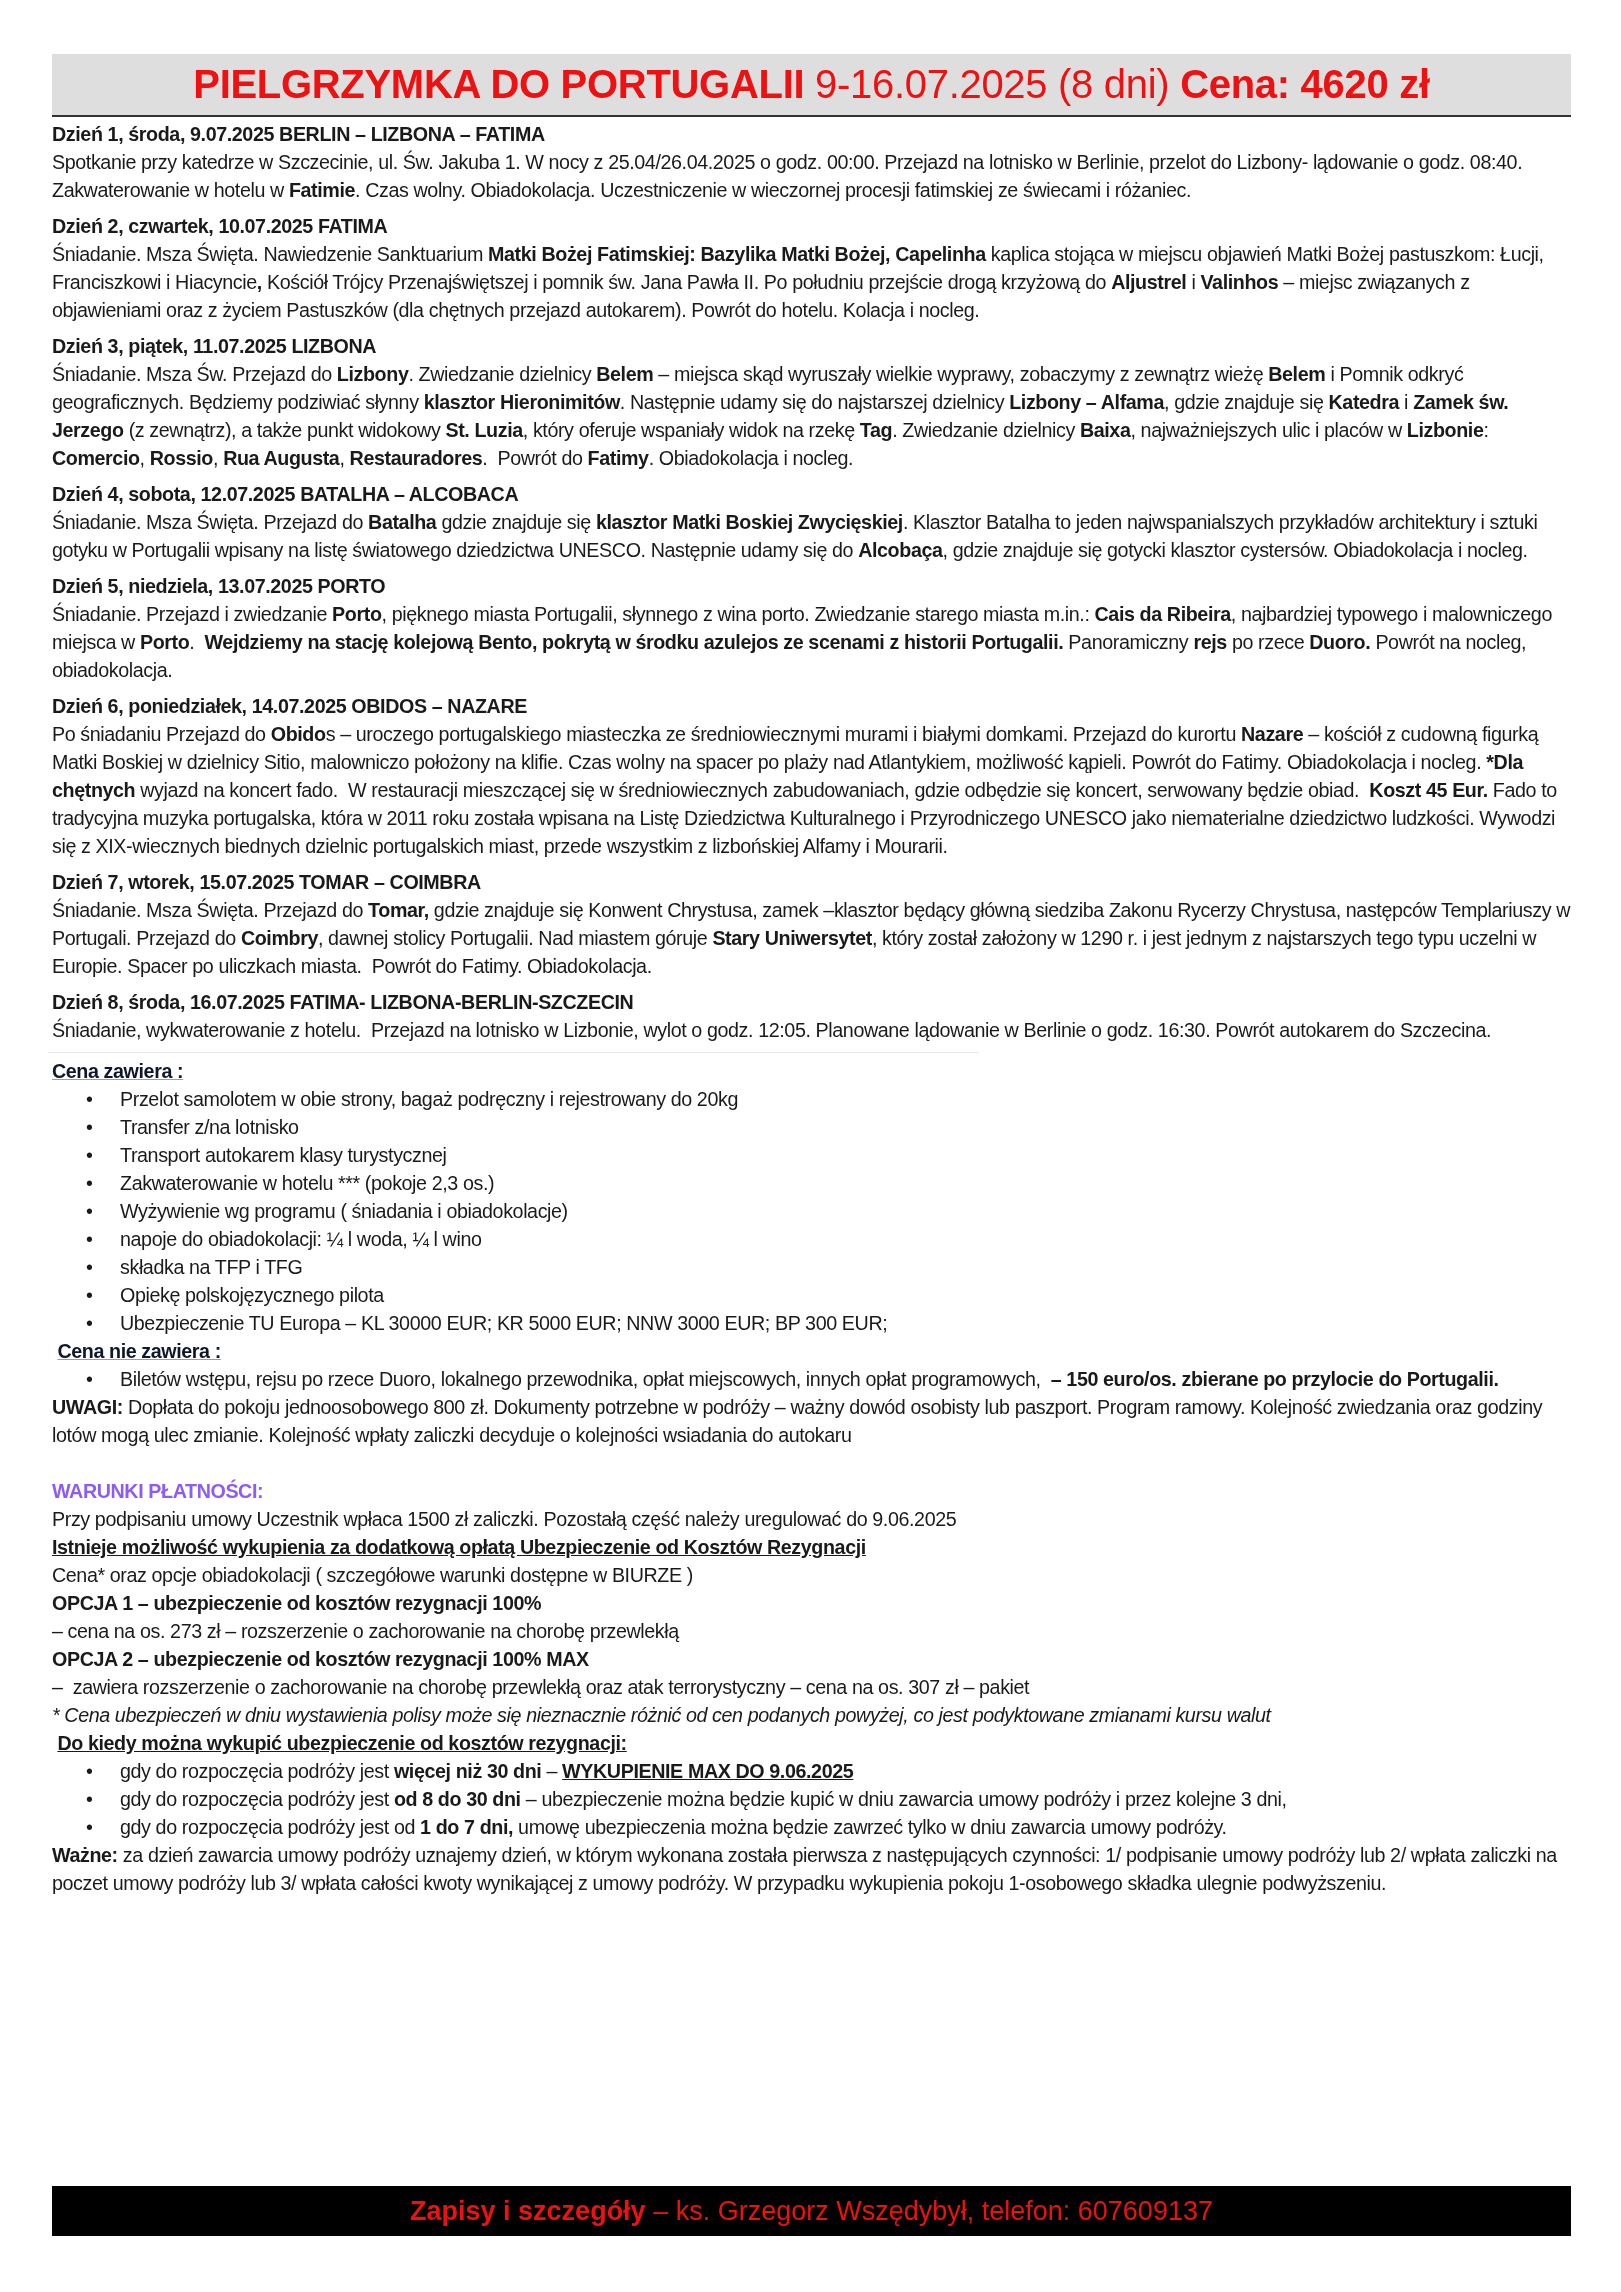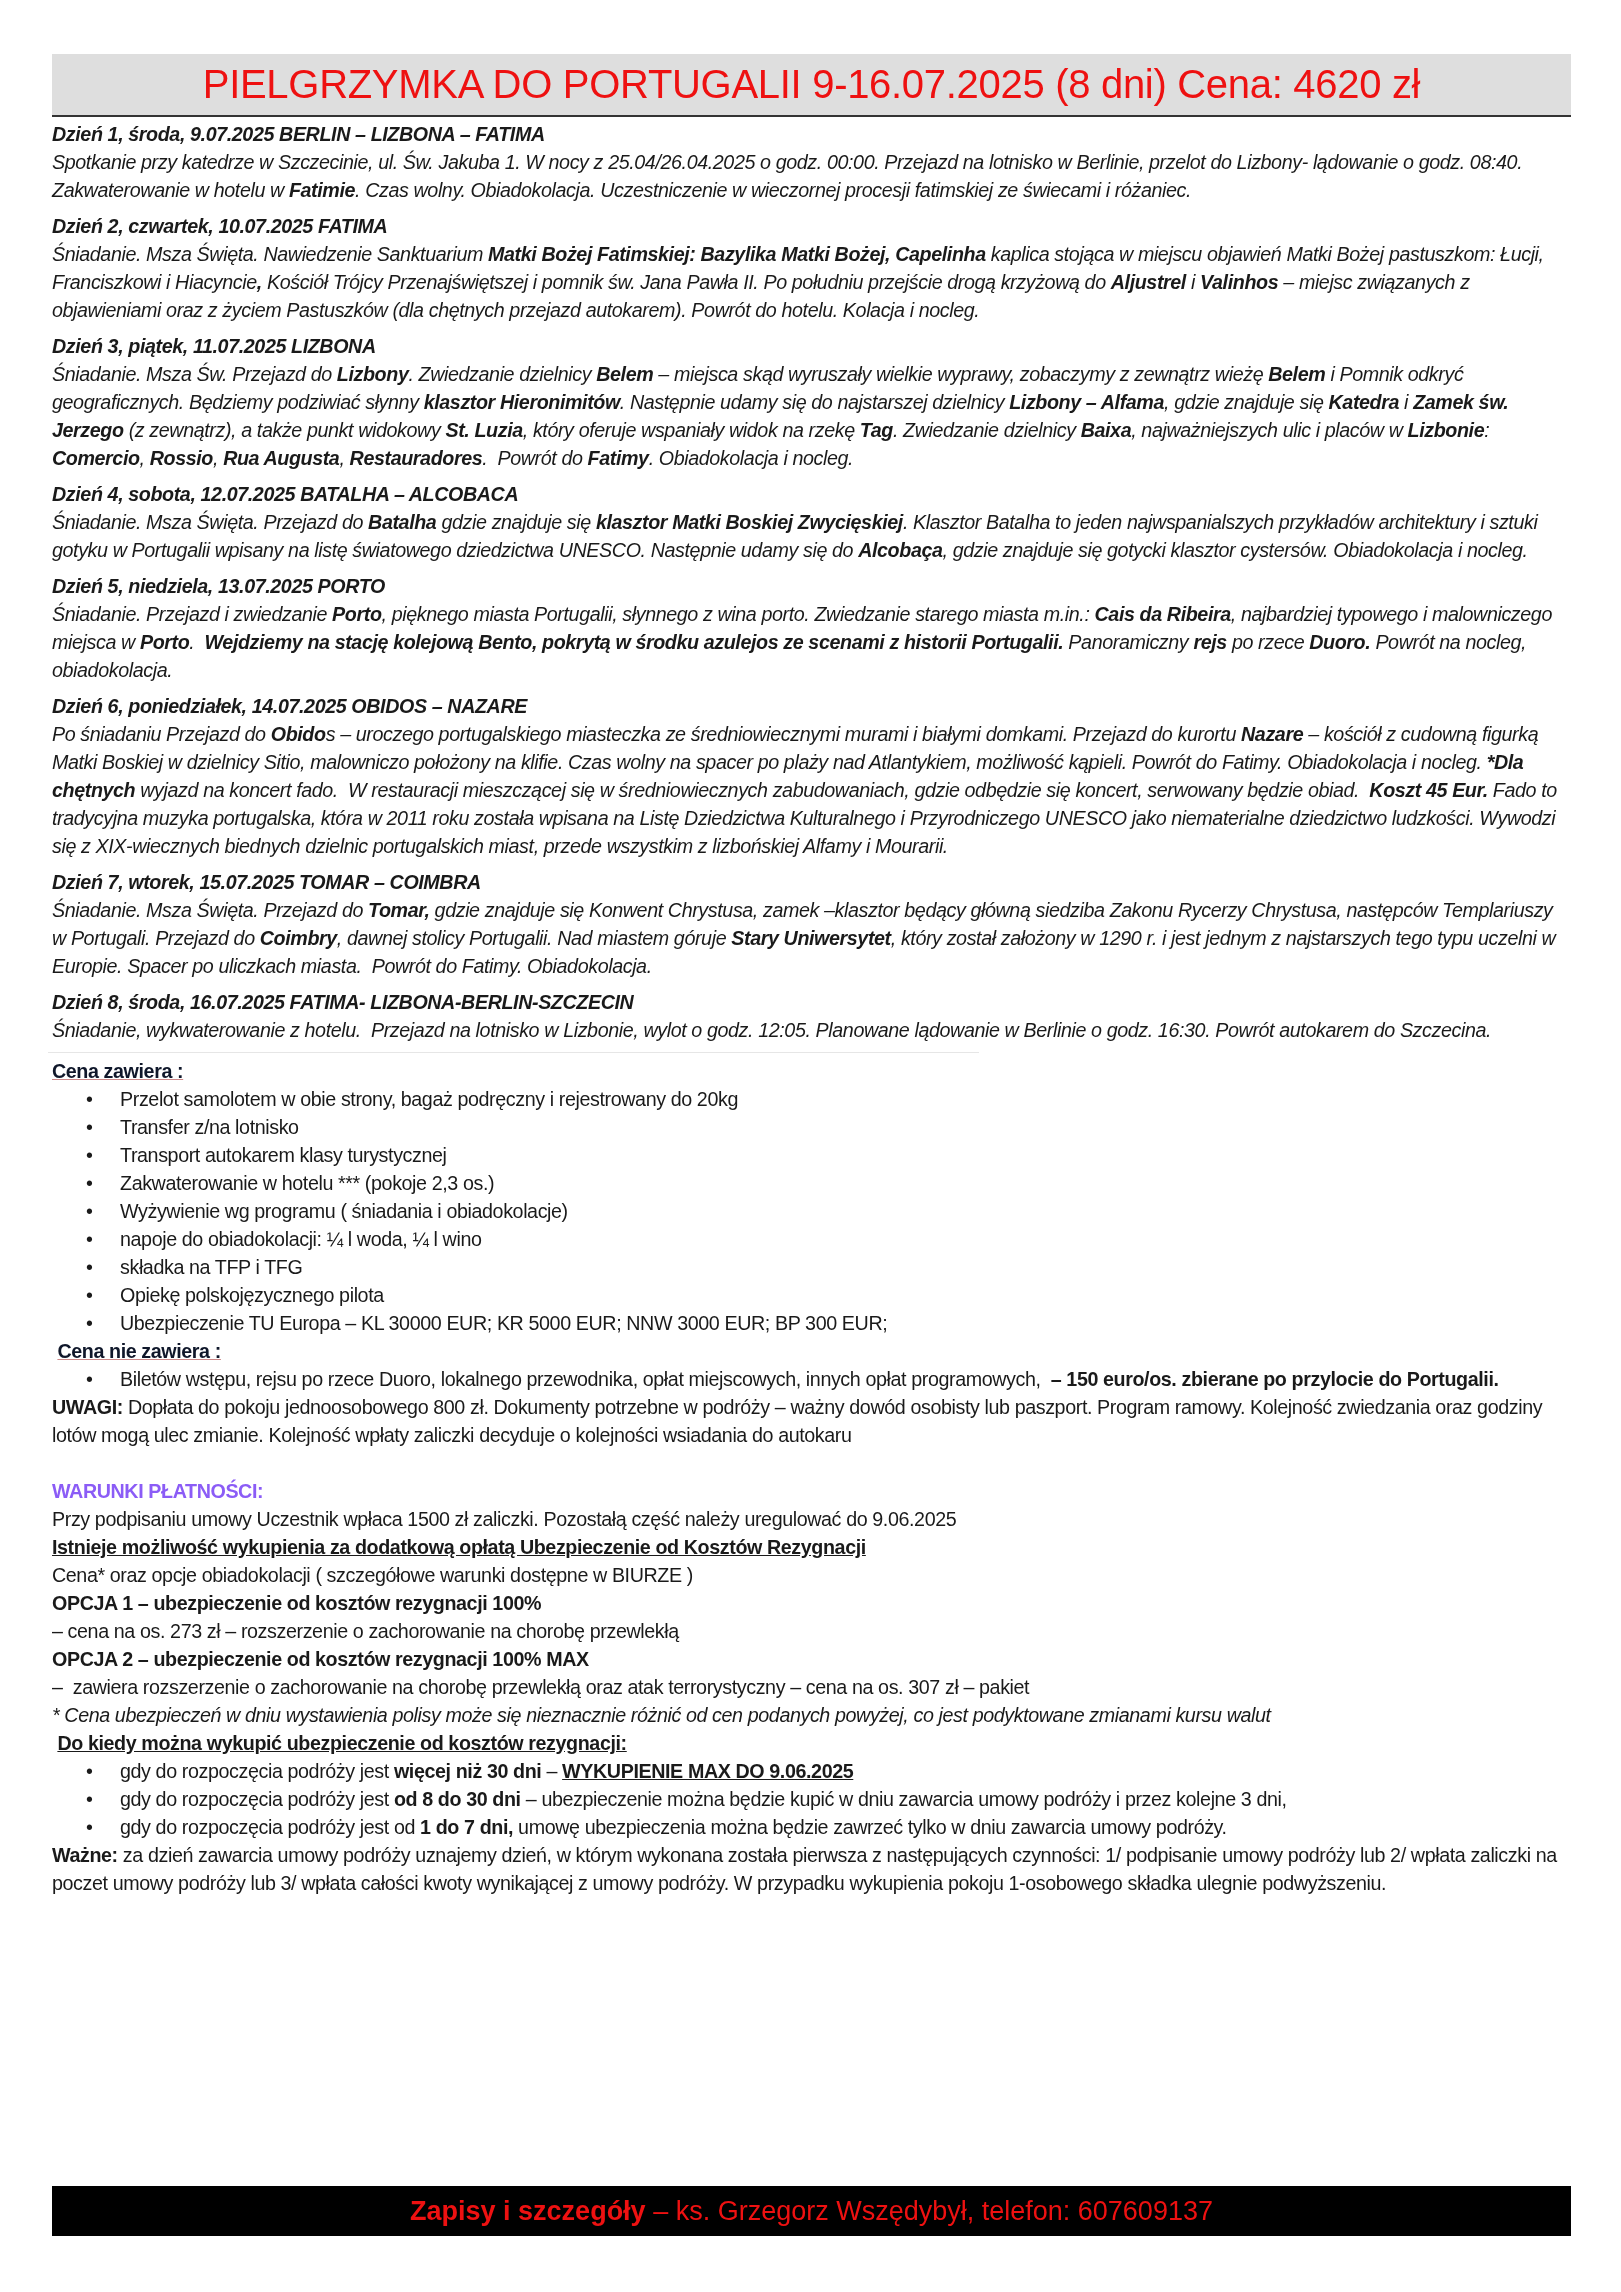--- a/index.html
+++ b/index.html
@@ -13,7 +13,7 @@
     display: flex; align-items: center; justify-content: center;
     font-size: 40px; color: #ee1111; white-space: nowrap; letter-spacing: -0.3px;
   }
-  .title-bar .b { font-weight: normal; text-align: right; }
+  .title-bar .b { font-weight: bold; text-align: right; }
   .content { font-size: 19.7px; line-height: 28px; letter-spacing: -0.4px; margin-top: 2.7px; }
   .day { margin-bottom: 8px; font-style: italic; }
   .day-h { font-weight: bold; }

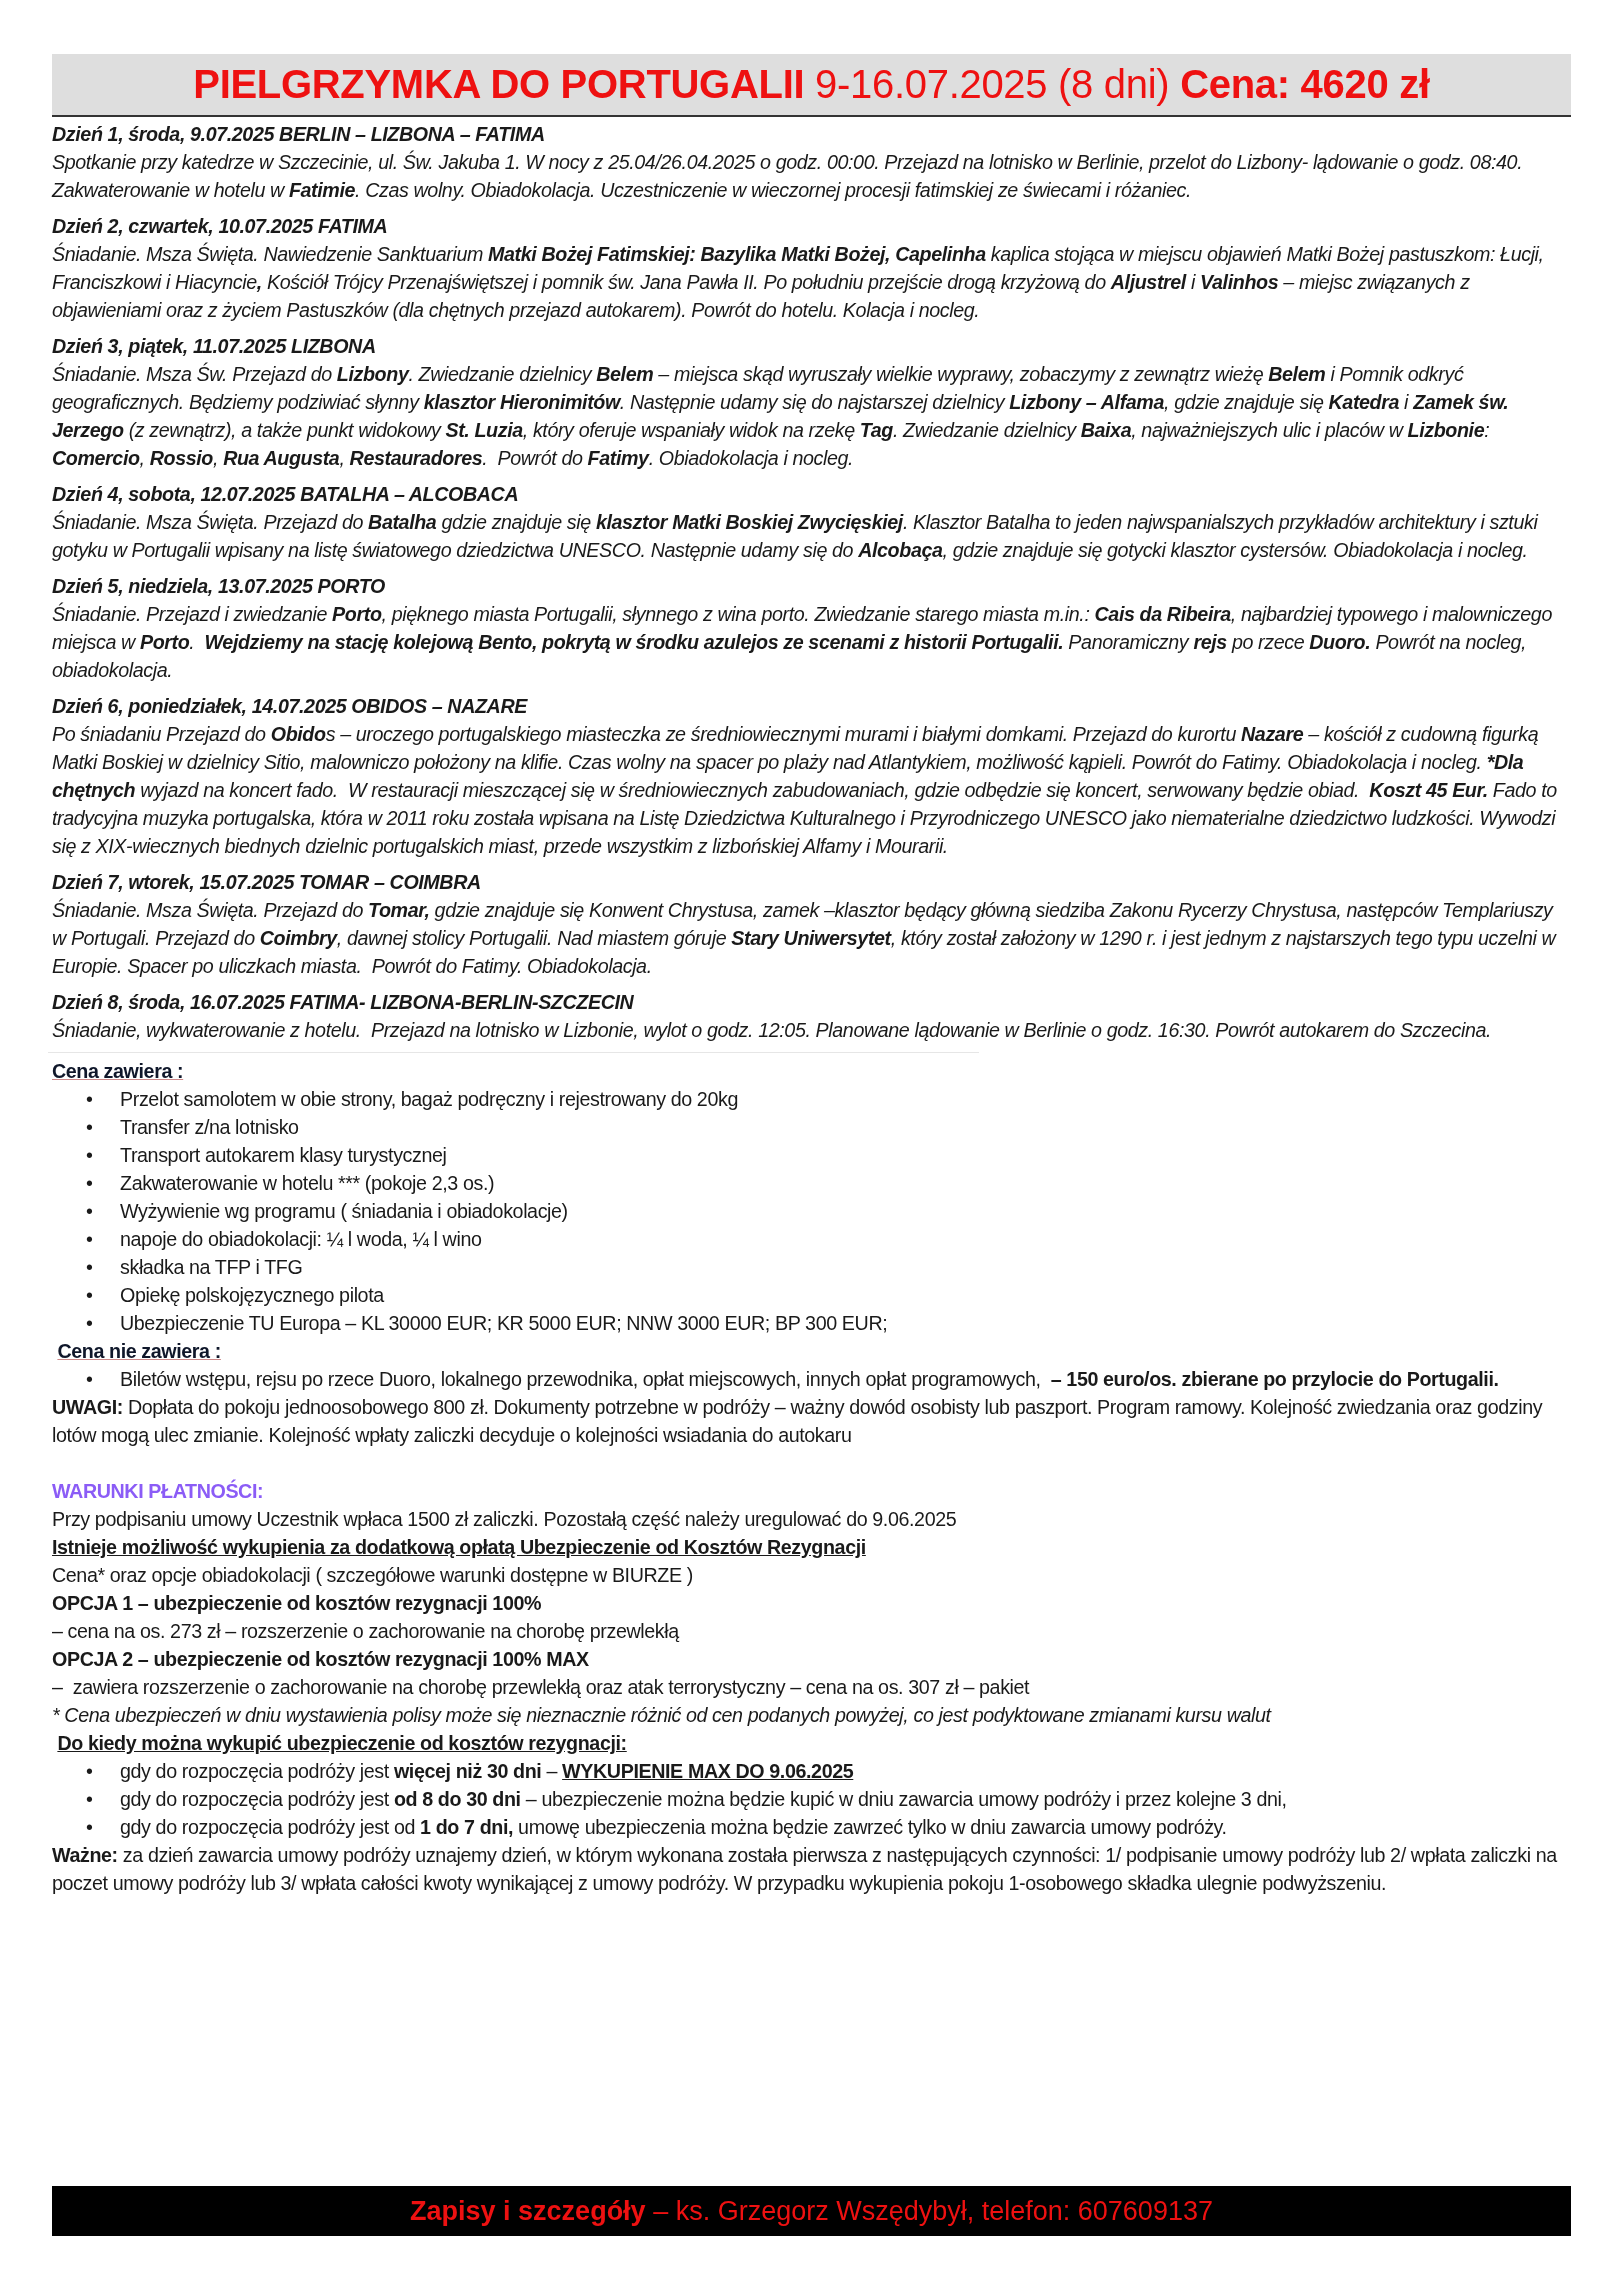--- a/index.html
+++ b/index.html
@@ -15,7 +15,7 @@
   }
   .title-bar .b { font-weight: bold; text-align: right; }
   .content { font-size: 19.7px; line-height: 28px; letter-spacing: -0.4px; margin-top: 2.7px; }
-  .day { margin-bottom: 8px; font-style: italic; }
+  .day { margin-bottom: 8px; }
   .day-h { font-weight: bold; }
   .day p { margin: 0; }
   b { font-weight: bold; }

